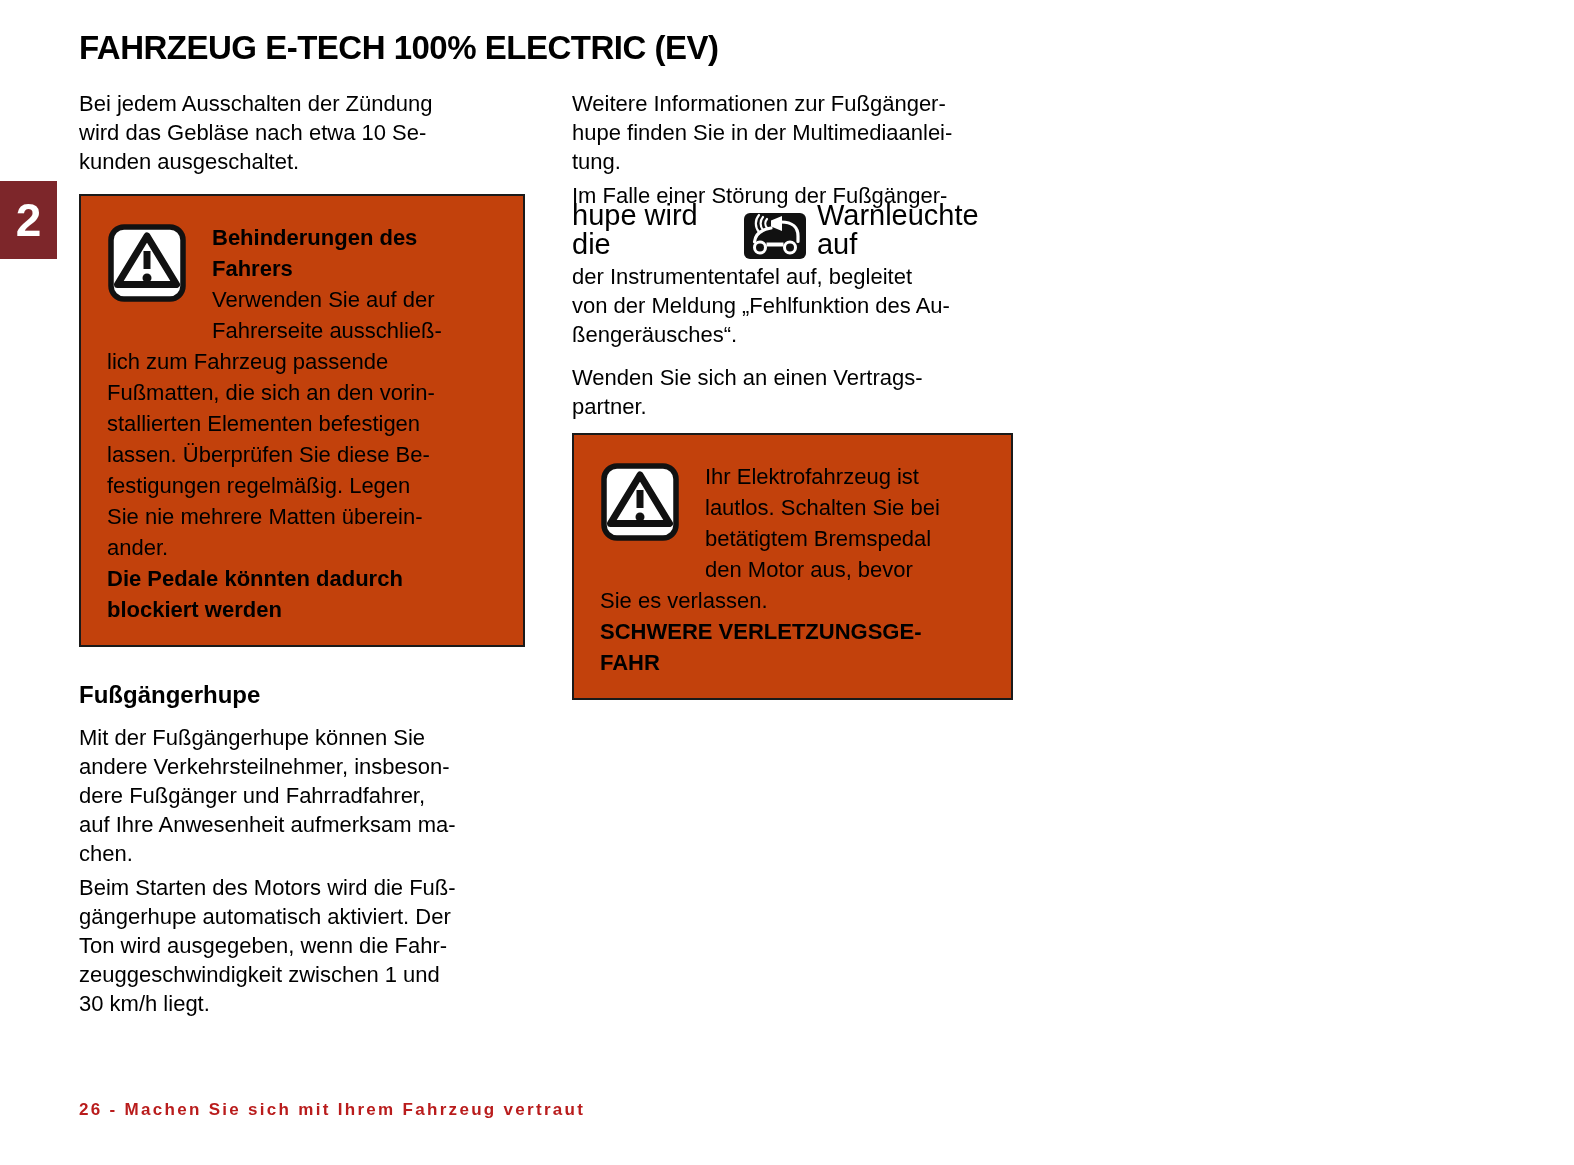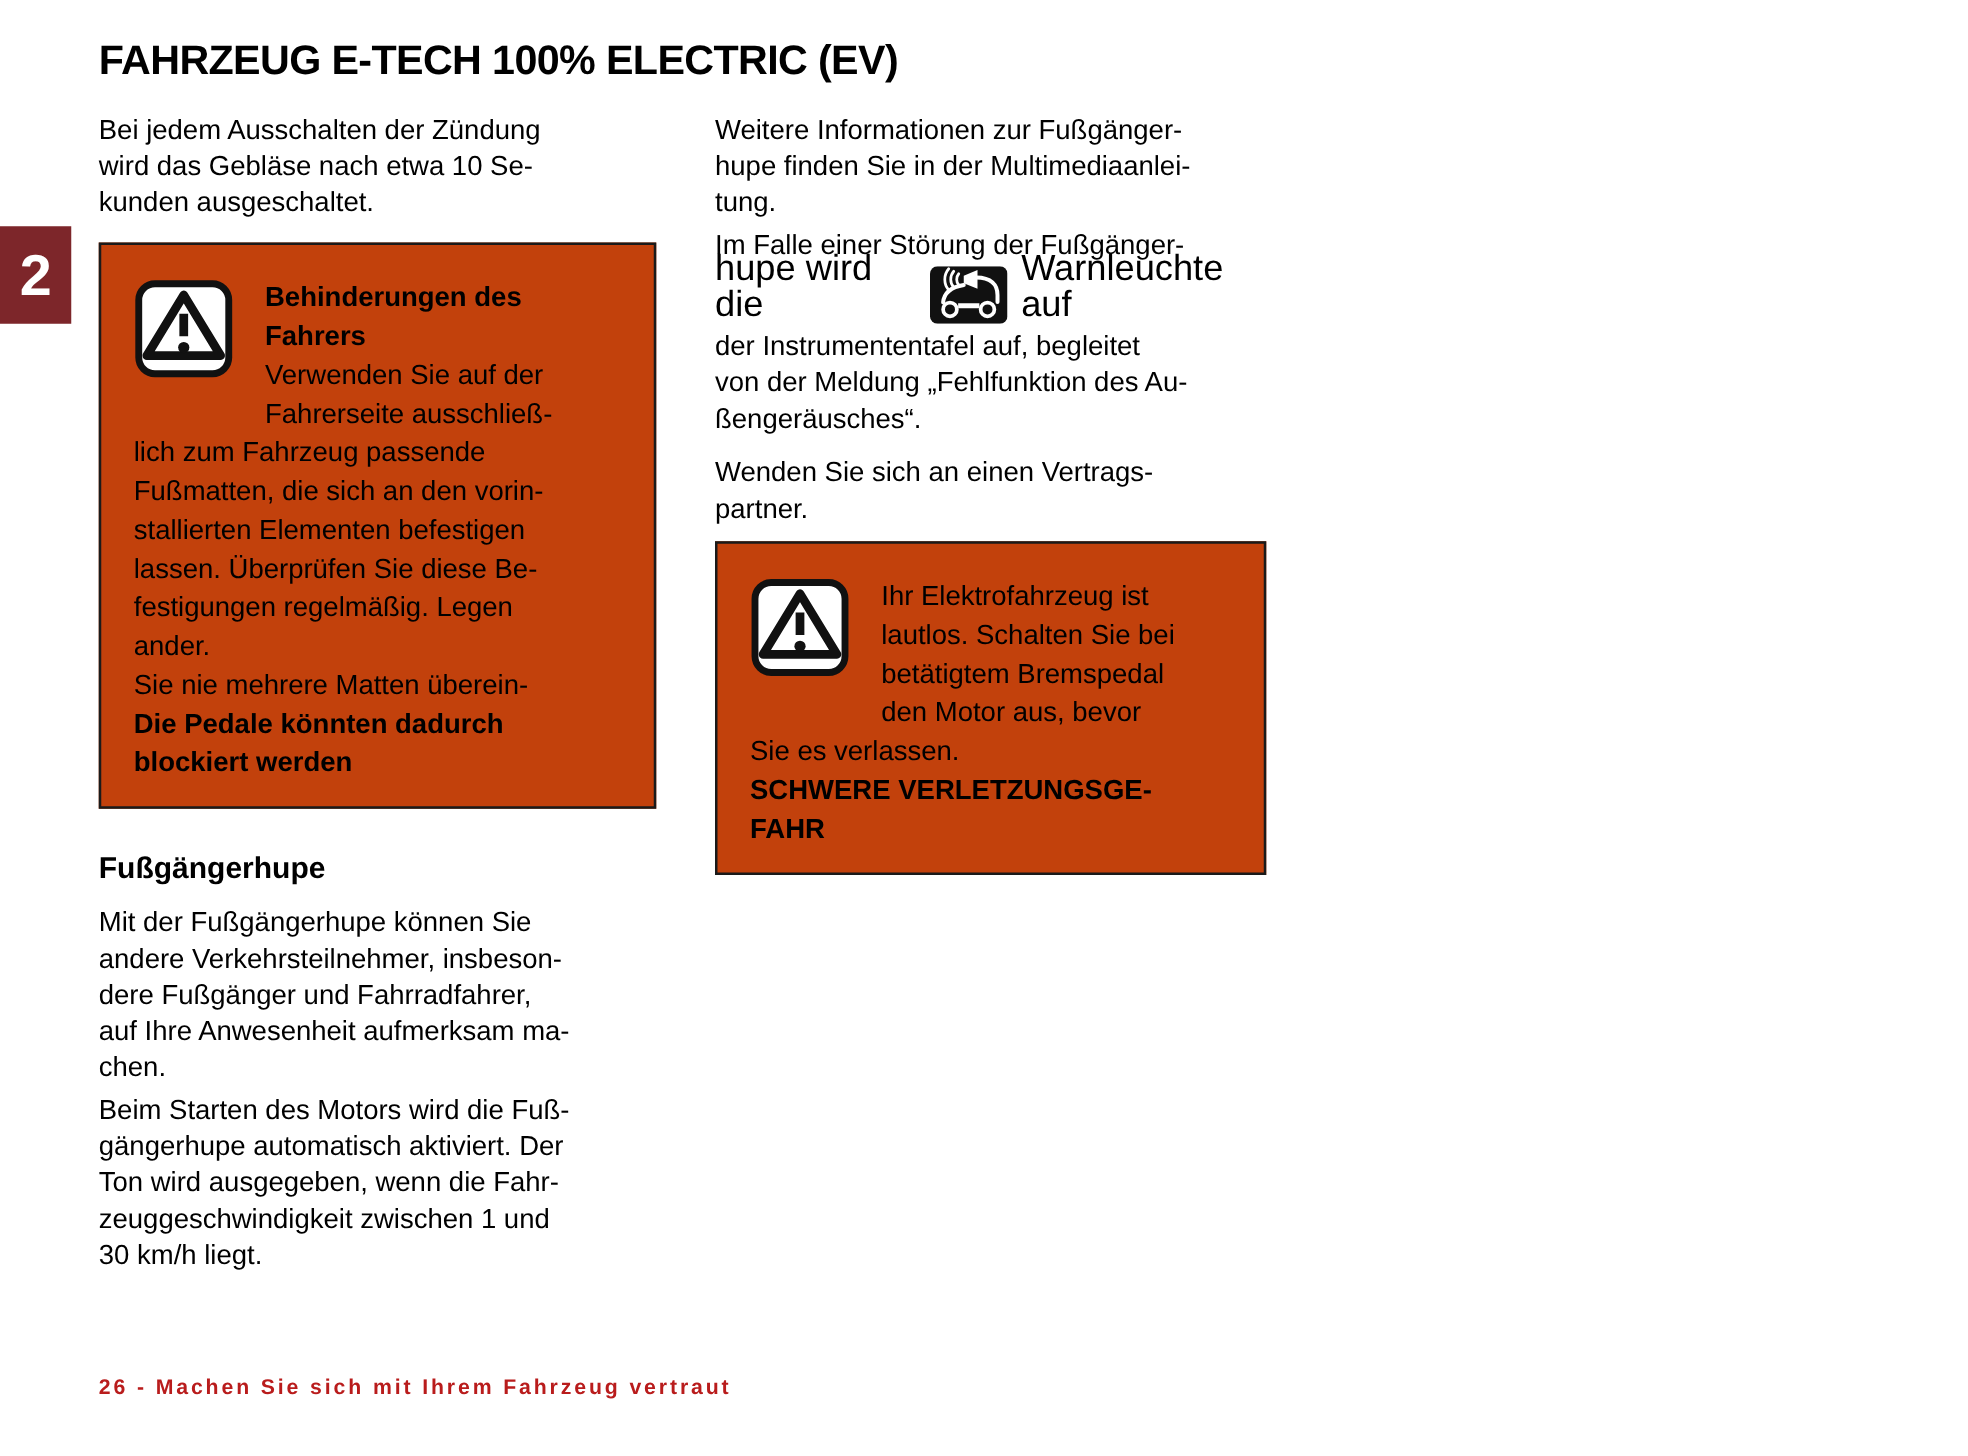--- a/index.html
+++ b/index.html
@@ -95,8 +95,8 @@
               <div class="ln">stallierten Elementen befestigen</div>
               <div class="ln">lassen. Überprüfen Sie diese Be-</div>
               <div class="ln">festigungen regelmäßig. Legen</div>
+              <div class="ln">Sie nie mehrere Matten überein-</div>
               <div class="ln">ander.</div>
-              <div class="ln">Sie nie mehrere Matten überein-</div>
             </div>
           <div class="wb-text bold">
               <div class="ln">Die Pedale könnten dadurch</div>

